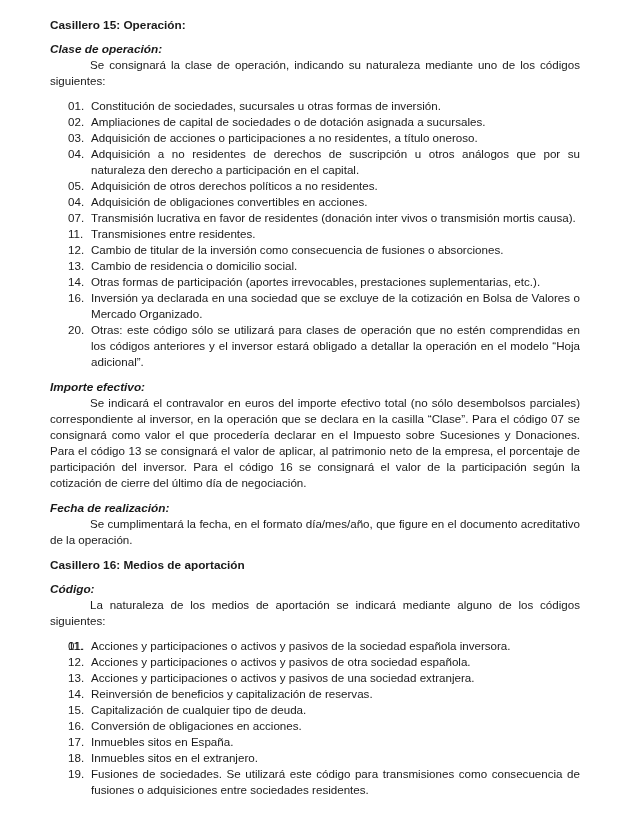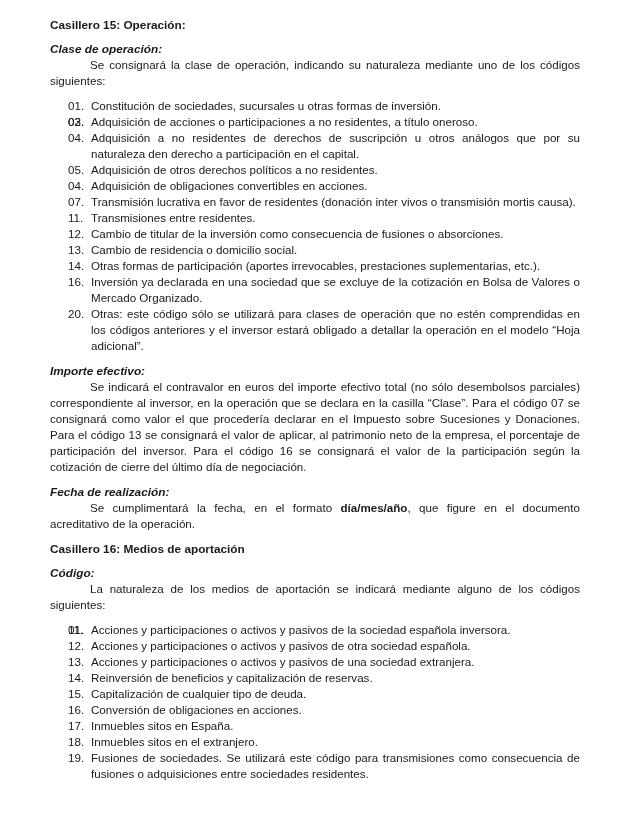--- a/index.html
+++ b/index.html
@@ -29,7 +29,7 @@
 
   <ol class="codes" id="list-clase">
       <li><span class="num">01.</span><span>Constitución de sociedades, sucursales u otras formas de inversión.</span></li>
-      <li><span class="num">02.</span></li>
+      <li><span class="num">02.</span><span>Ampliaciones de capital de sociedades o de dotación asignada a sucursales.</span></li>
       <li><span class="num">03.</span><span>Adquisición de acciones o participaciones a no residentes, a título oneroso.</span></li>
       <li><span class="num">04.</span><span>Adquisición a no residentes de derechos de suscripción u otros análogos que por su naturaleza den derecho a participación en el capital.</span></li>
       <li><span class="num">05.</span><span>Adquisición de otros derechos políticos a no residentes.</span></li>

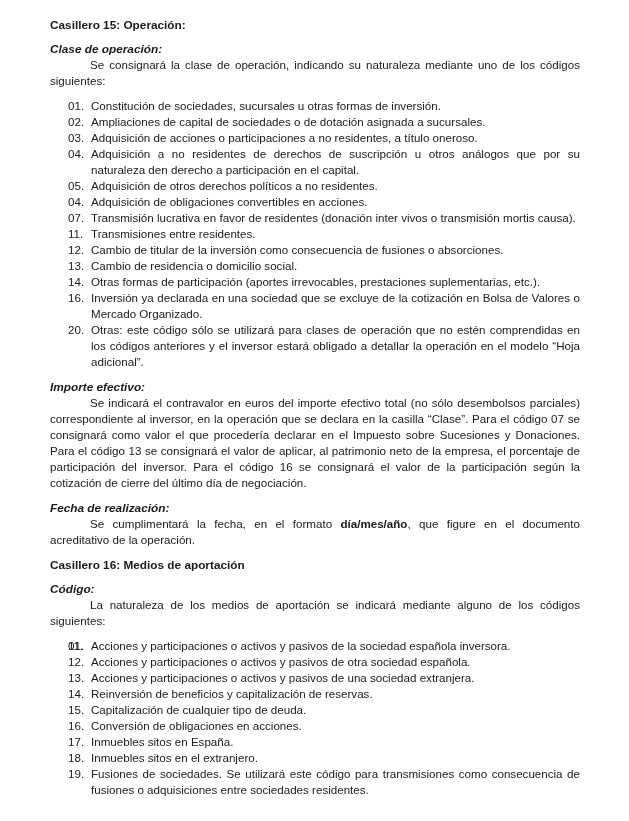--- a/index.html
+++ b/index.html
@@ -15,7 +15,7 @@
   ol.codes { list-style: none; margin: 0 0 9px 0; padding: 0; }
   ol.codes li { position: relative; padding-left: 41px; margin-left: 0; line-height: 16px; text-align: justify; }
   ol.codes li .num { position: absolute; left: 18px; top: 0; }
-  b.inline { font-weight: bold; }
+  b.inline { font-weight: normal; }
 </style>
 </head>
 <body>

